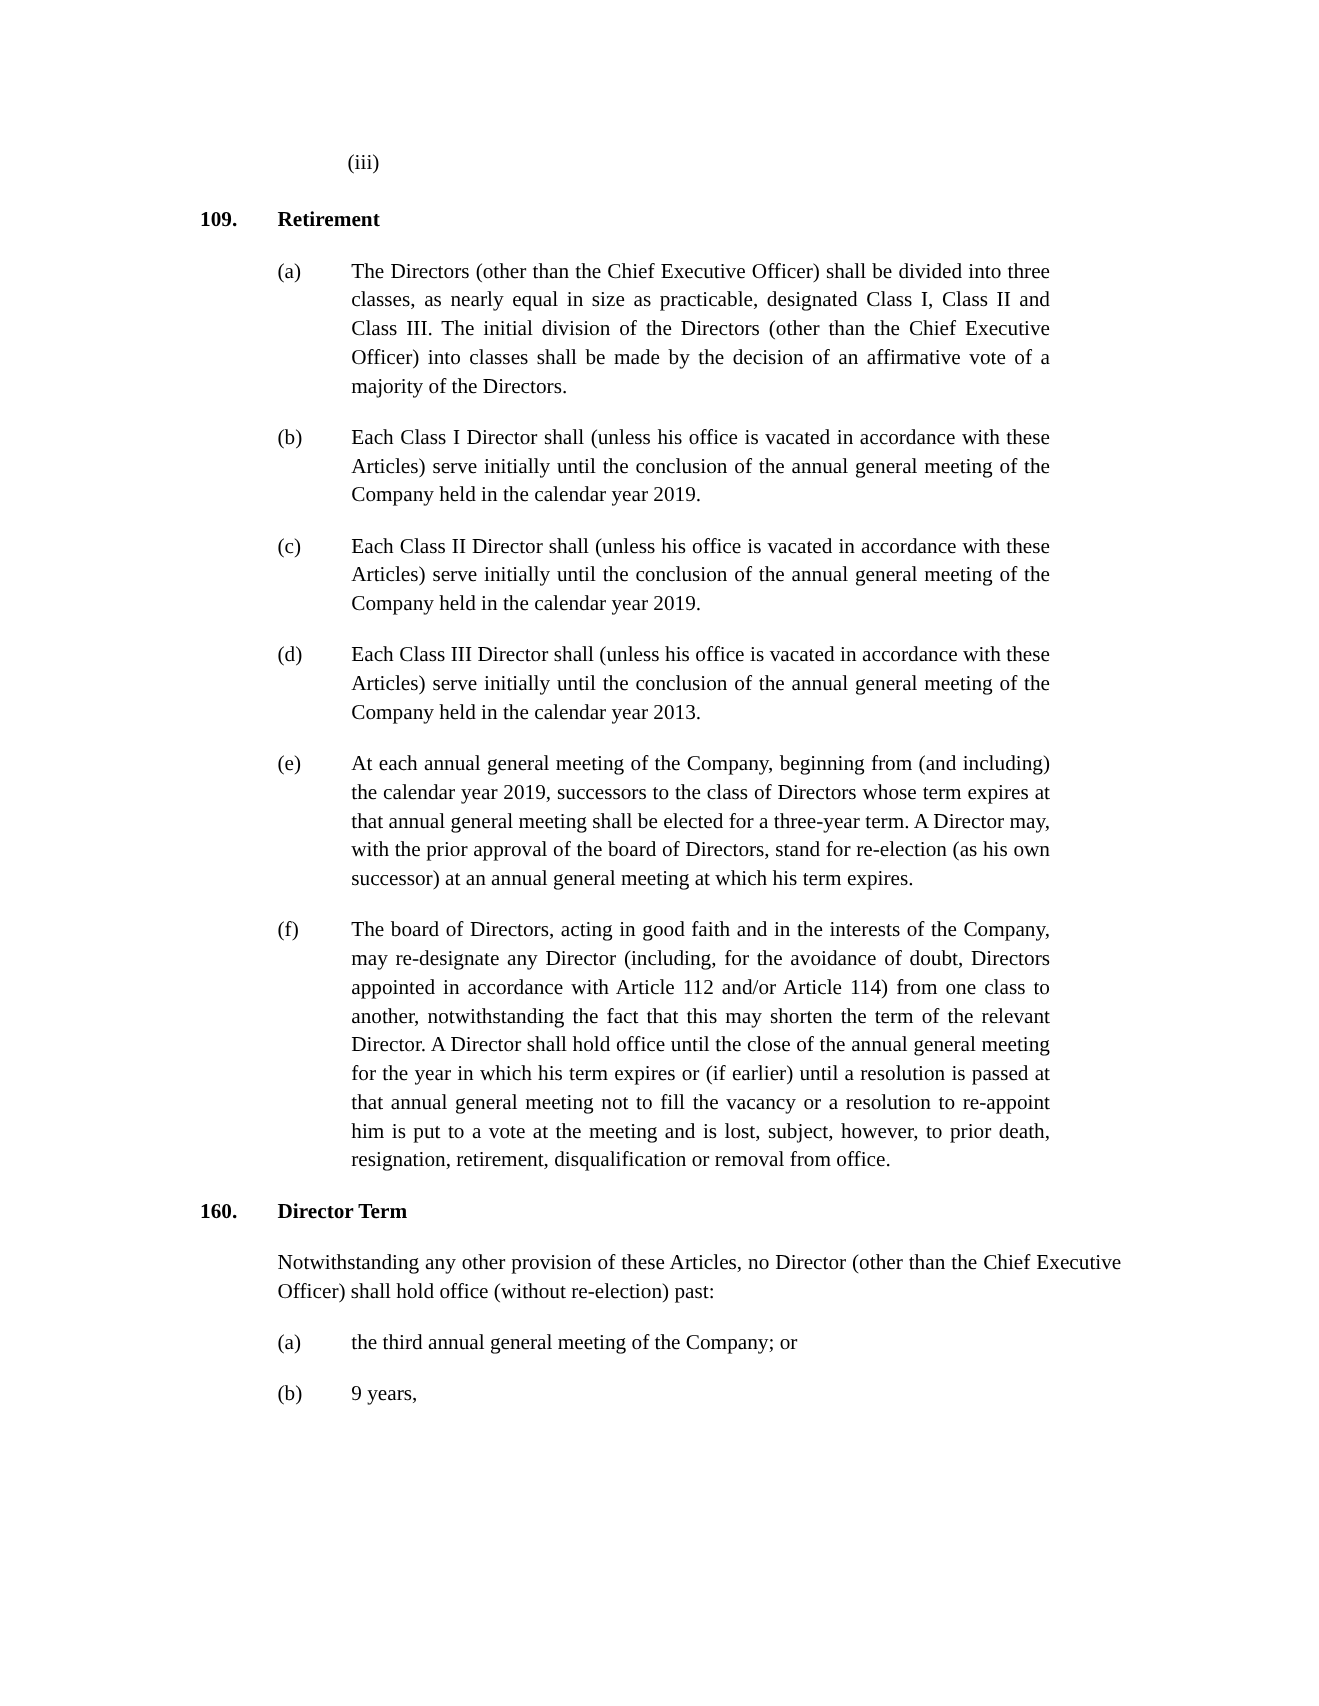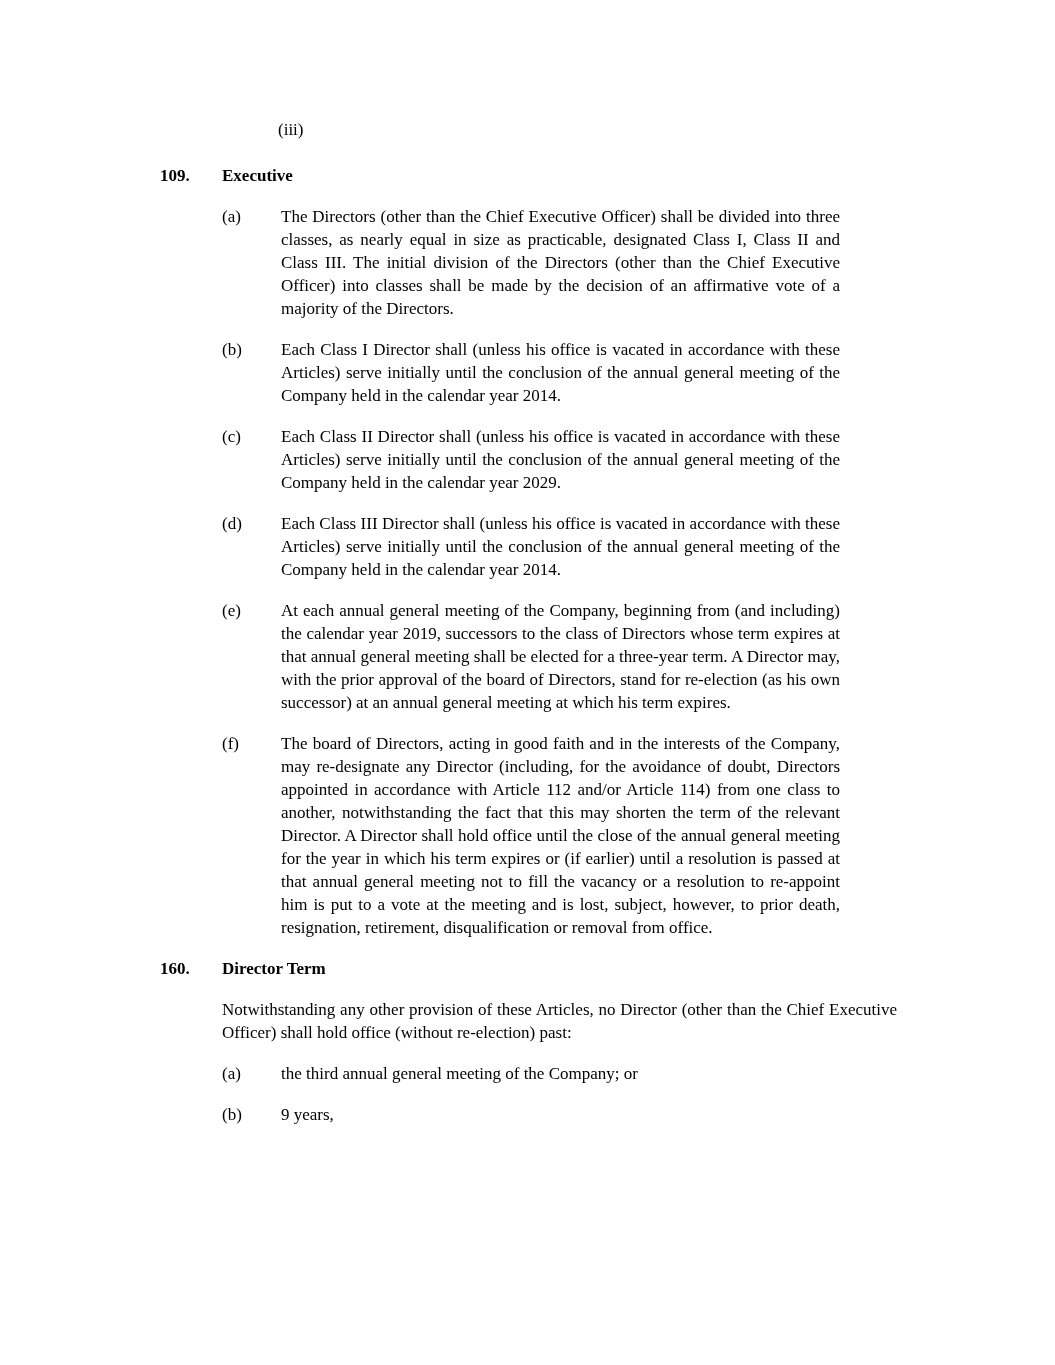--- a/index.html
+++ b/index.html
@@ -69,7 +69,7 @@
   <div>
     <div class="section-header row">
       <span class="num-col">109.</span>
-      <span class="title-col">Executive</span>
+      <span class="title-col">Retirement</span>
     </div>
 
     <div class="item row">

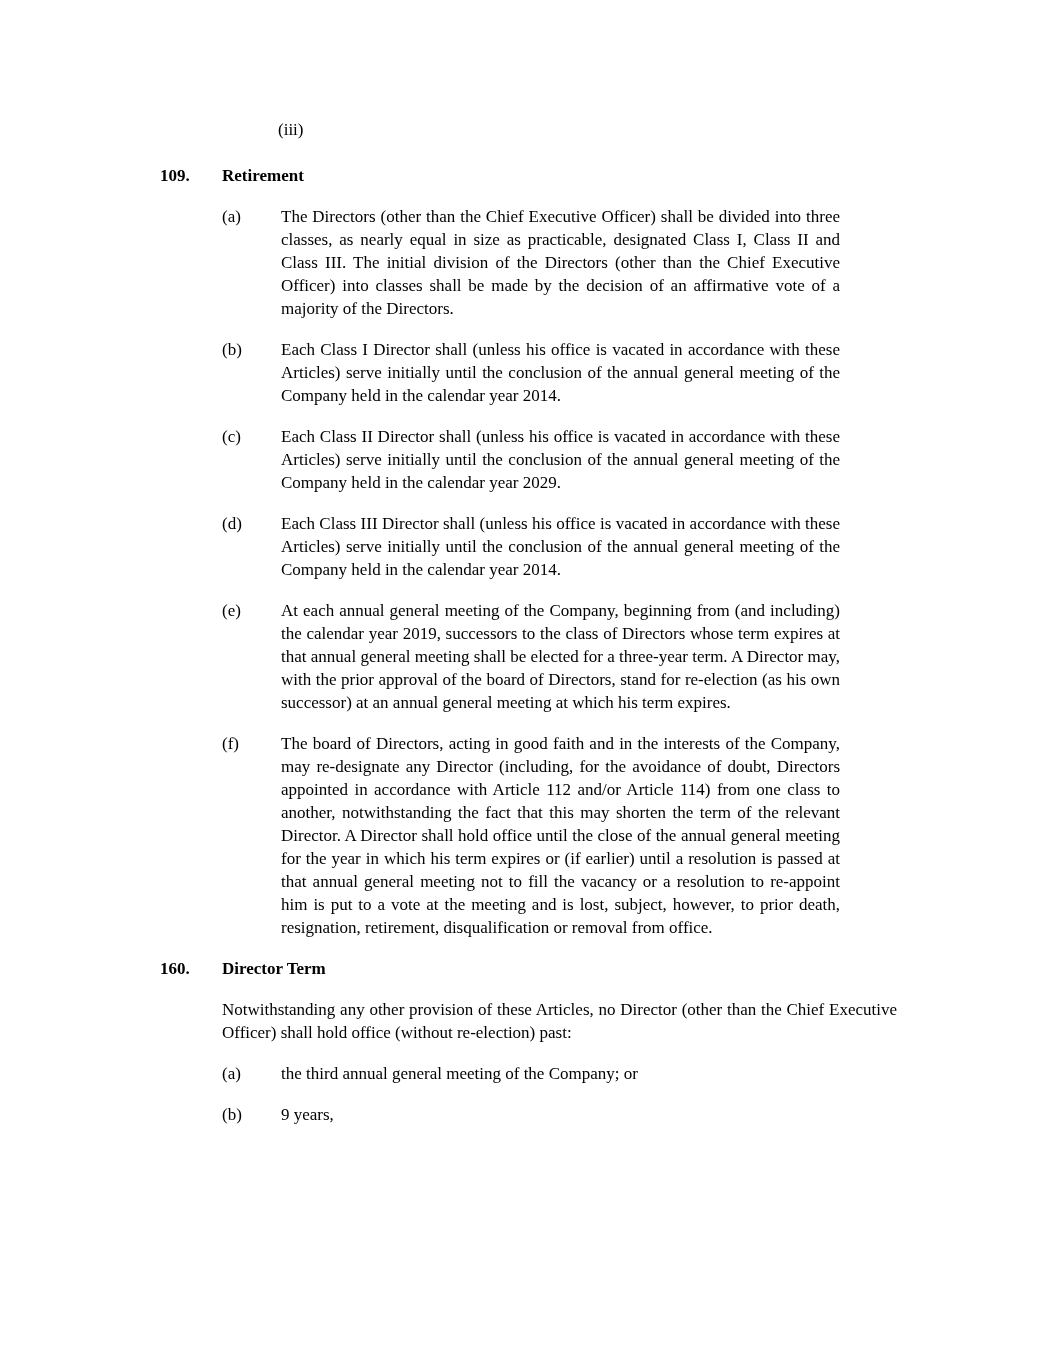--- a/index.html
+++ b/index.html
@@ -79,7 +79,7 @@
 
     <div class="item row">
       <span class="label-col">(b)</span>
-      <div class="text-col">Each Class I Director shall (unless his office is vacated in accordance with these Articles) serve initially until the conclusion of the annual general meeting of the Company held in the calendar year 2014.</div>
+      <div class="text-col">Each Class I Director shall (unless his office is vacated in accordance with these Articles) serve initially until the conclusion of the annual general meeting of the Company held in the calendar year 2019.</div>
     </div>
 
     <div class="item row">

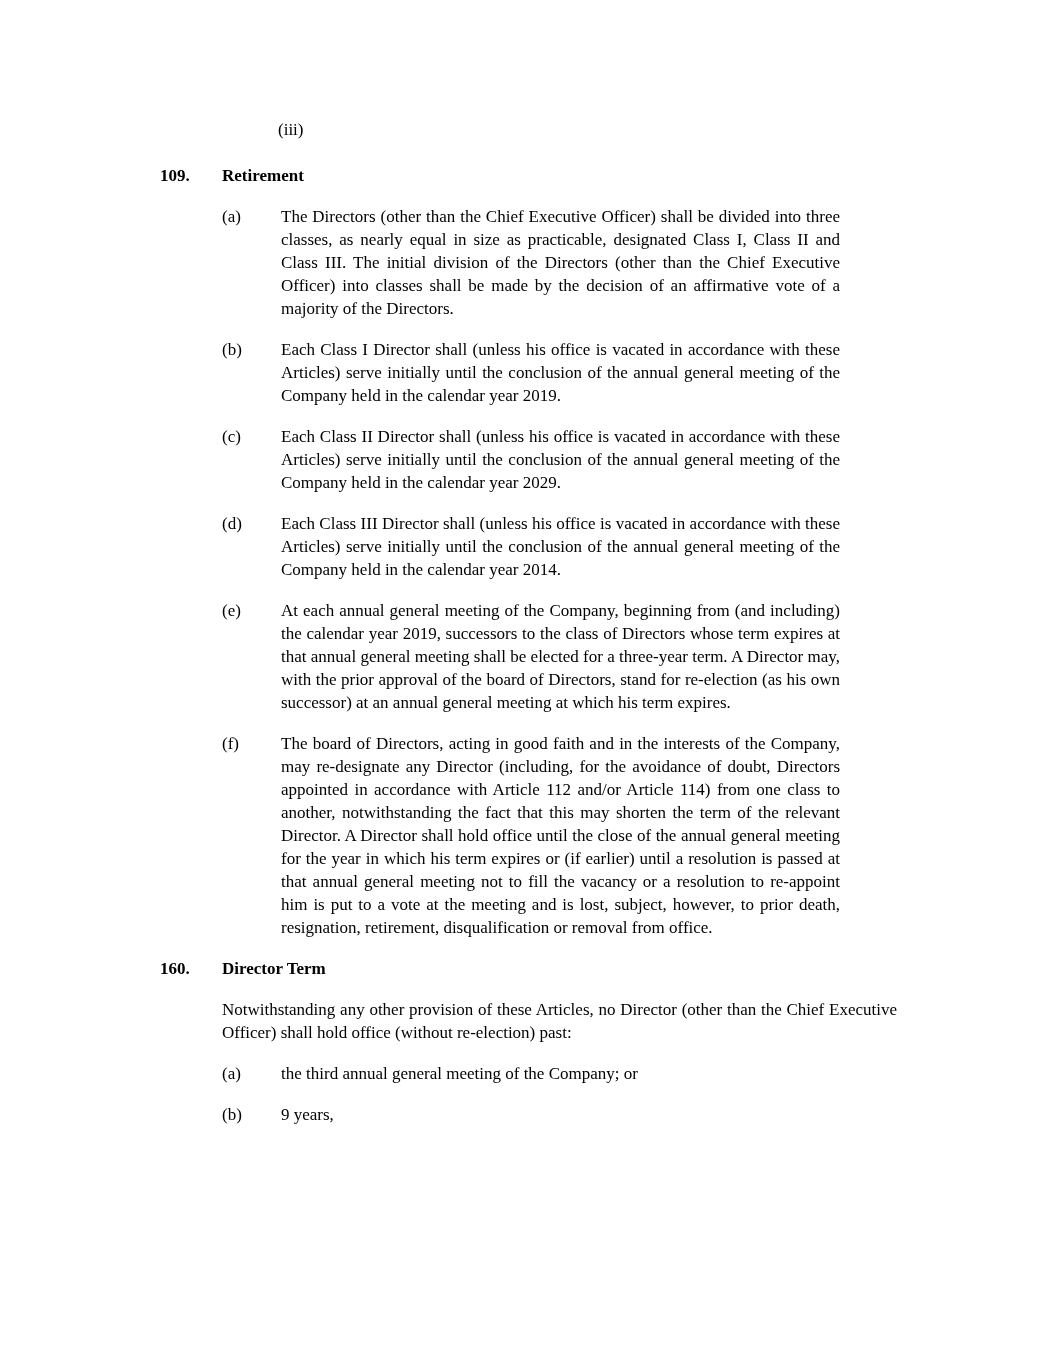--- a/index.html
+++ b/index.html
@@ -84,7 +84,7 @@
 
     <div class="item row">
       <span class="label-col">(c)</span>
-      <div class="text-col">Each Class II Director shall (unless his office is vacated in accordance with these Articles) serve initially until the conclusion of the annual general meeting of the Company held in the calendar year 2029.</div>
+      <div class="text-col">Each Class II Director shall (unless his office is vacated in accordance with these Articles) serve initially until the conclusion of the annual general meeting of the Company held in the calendar year 2019.</div>
     </div>
 
     <div class="item row">

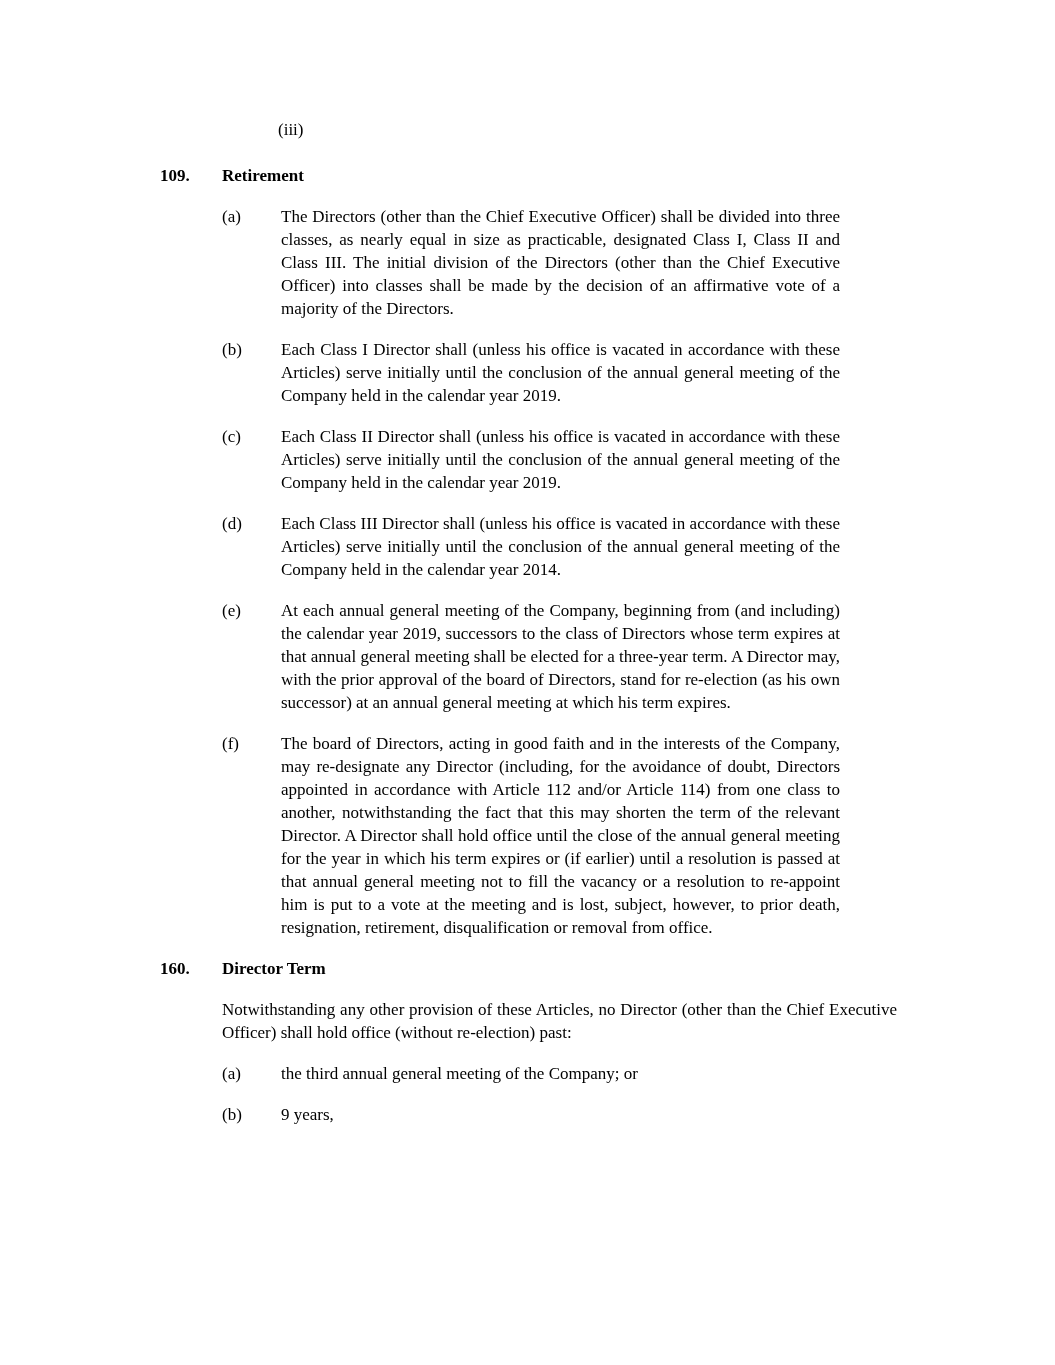--- a/index.html
+++ b/index.html
@@ -89,7 +89,7 @@
 
     <div class="item row">
       <span class="label-col">(d)</span>
-      <div class="text-col">Each Class III Director shall (unless his office is vacated in accordance with these Articles) serve initially until the conclusion of the annual general meeting of the Company held in the calendar year 2014.</div>
+      <div class="text-col">Each Class III Director shall (unless his office is vacated in accordance with these Articles) serve initially until the conclusion of the annual general meeting of the Company held in the calendar year 2013.</div>
     </div>
 
     <div class="item row">

